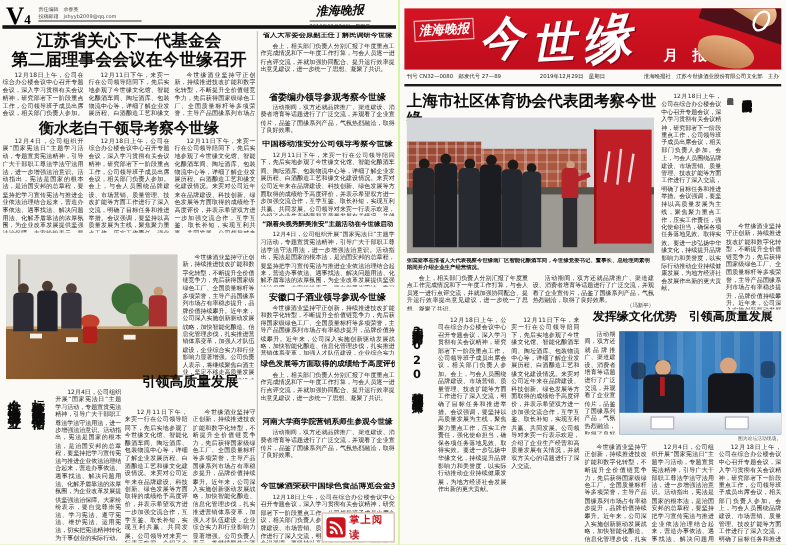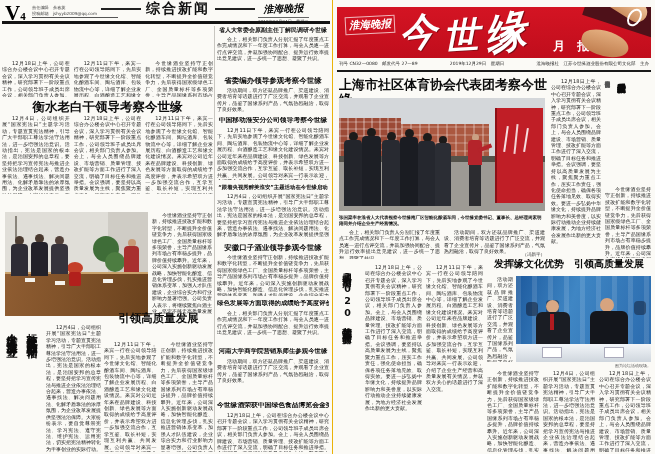--- a/index.html
+++ b/index.html
@@ -3,7 +3,7 @@
 <meta charset="utf-8">
 <style>
   html,body{margin:0;padding:0;}
-  #canvas{position:relative;width:655px;height:454px;background:#eab308;overflow:hidden;
+  #canvas{position:relative;width:655px;height:454px;background:#bef264;overflow:hidden;
           font-family:"DejaVu Sans","Liberation Sans",sans-serif;}
   .page{position:absolute;top:0;height:454px;background:#fbfaf6;}
   .abs{position:absolute;}

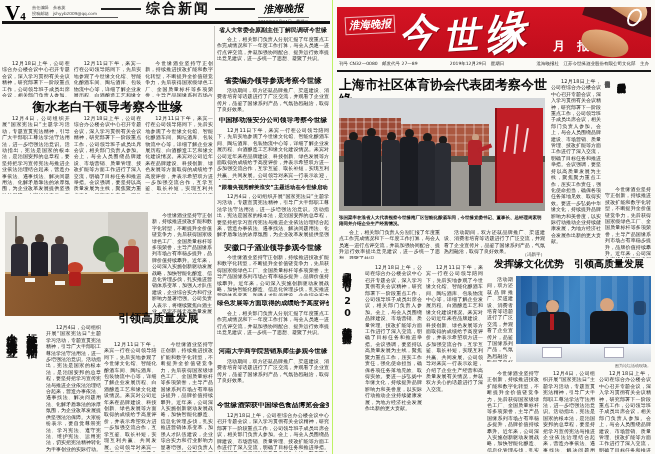--- a/index.html
+++ b/index.html
@@ -35,11 +35,6 @@
       <div style="font-size:4.2px;color:#444;line-height:5.5px;">责任编辑　佘春英</div>
       <div style="font-size:4.2px;color:#444;line-height:5.5px;">投稿邮箱　jshyyb2009@qq.com</div>
     </div>
-    <div class="abs" style="left:98px;top:0;width:160px;display:flex;justify-content:center;gap:5px;">
-      <div class="hline"></div>
-      <div style="font-size:14px;font-weight:bold;letter-spacing:2px;color:#111;">综合新闻</div>
-      <div class="hline"></div>
-    </div>
     <div class="abs" style="left:258px;top:2px;text-align:center;">
       <div style="font-size:10px;font-weight:bold;font-style:italic;color:#0a0a0a;transform:rotate(-2deg);">淮海晚报</div>
       <div style="font-size:4.2px;color:#333;border-top:0.5px solid #666;margin-top:1px;padding-top:1px;">2019年12月24日　星期二</div>

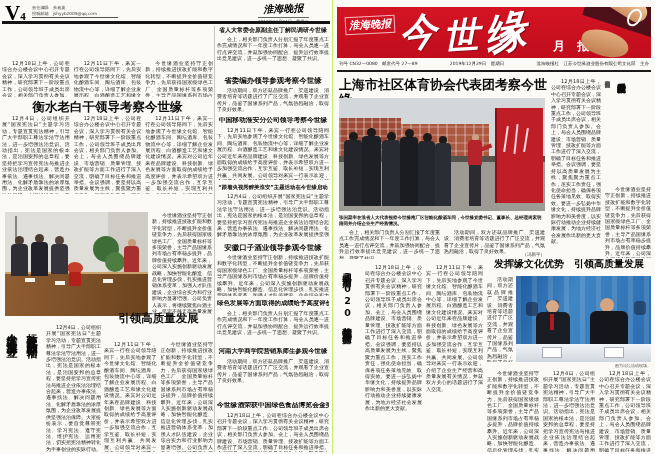--- a/index.html
+++ b/index.html
@@ -41,6 +41,10 @@
     </div>
     <div class="abs" style="left:2px;top:21px;width:328px;height:2.5px;background:#141414;"></div>
 
+    <div class="abs hl" style="left:2px;top:26px;width:211px;font-size:14px;">
+      <div>江苏省关心下一代基金会</div>
+      <div>第二届理事会会议在今世缘召开</div>
+    </div>
     <div class="abs cols" style="left:2px;top:60px;width:211px;height:37px;">
       <div class="body-txt" style="height:37px;">12月18日上午，公司在综合办公楼会议中心召开专题会议，深入学习贯彻有关会议精神，研究部署下一阶段重点工作，公司领导班子成员出席会议，相关部门负责人参加。会上，与会人员围绕品牌建设、市场营销、质量管理、技改扩能等方面工作进行了深入交流，明确了目标任务和推进举措。会议强调，要坚持以高质量发展为主线，聚焦聚力重点工作，压实工作责任，强化使命担当，确保各项任务落地见效、取得实效。要进一步弘扬中华缘文化，持续提升品牌影响力和美誉度，以实际行动推动企业持续健康发展，为地方经济社会发展作出新的更大贡献。</div>
       <div class="body-txt" style="height:37px;">12月11日下午，来宾一行在公司领导陪同下，先后实地参观了今世缘文化馆、智能化酿酒车间、陶坛酒库、包装物流中心等，详细了解企业发展历程、白酒酿造工艺和缘文化建设情况。来宾对公司近年来在品牌建设、科技创新、绿色发展等方面取得的成绩给予高度评价，并表示希望双方进一步加强交流合作，互学互鉴、取长补短，实现互利共赢、共同发展。公司领导对来宾一行表示欢迎，介绍了企业生产经营和高质量发展有关情况，并就双方关心的话题进行了深入交流。</div>

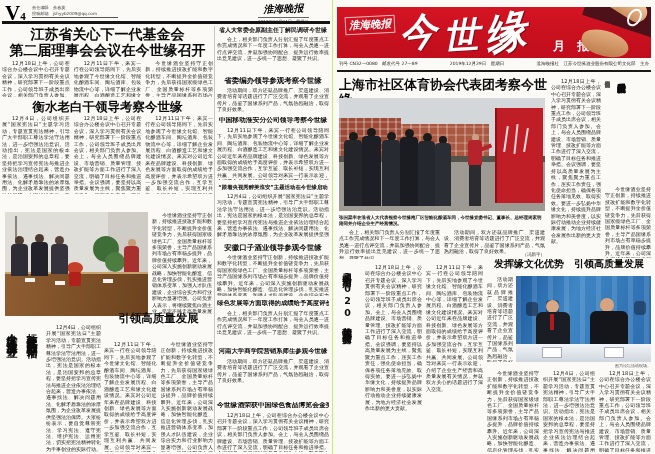--- a/index.html
+++ b/index.html
@@ -195,7 +195,7 @@
       <div class="body-txt" style="height:188px;">12月11日下午，来宾一行在公司领导陪同下，先后实地参观了今世缘文化馆、智能化酿酒车间、陶坛酒库、包装物流中心等，详细了解企业发展历程、白酒酿造工艺和缘文化建设情况。来宾对公司近年来在品牌建设、科技创新、绿色发展等方面取得的成绩给予高度评价，并表示希望双方进一步加强交流合作，互学互鉴、取长补短，实现互利共赢、共同发展。公司领导对来宾一行表示欢迎，介绍了企业生产经营和高质量发展有关情况，并就双方关心的话题进行了深入交流。</div>
     </div>
 
-    <div class="abs hl" style="left:154px;top:259px;width:164px;font-size:10px;white-space:nowrap;overflow:hidden;font-family:Liberation Mono, monospace;">发挥缘文化优势　引领高质量发展</div>
+    <div class="abs hl" style="left:154px;top:259px;width:164px;font-size:10px;white-space:nowrap;overflow:hidden;">发挥缘文化优势　引领高质量发展</div>
     <div class="abs body-txt" style="left:154px;top:276px;width:26px;height:86px;">活动期间，双方还就品牌推广、渠道建设、消费者培育等话题进行了广泛交流，并观看了企业宣传片，品鉴了国缘系列产品，气氛热烈融洽，取得了良好效果。</div>
 
     <div class="ph" style="left:183px;top:276px;width:135px;height:86px;background:linear-gradient(105deg,#1d5a9e,#3f86c4 40%,#2a6aad);">

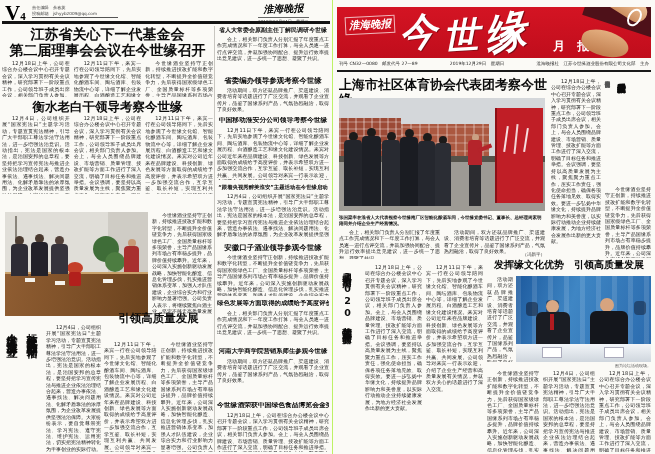--- a/index.html
+++ b/index.html
@@ -120,6 +120,16 @@
     <div class="abs hl" style="left:217px;top:402px;width:112px;font-size:6.8px;white-space:nowrap;overflow:hidden;">今世缘酒荣获中国绿色食品博览会金奖</div>
     <div class="abs body-txt" style="left:217px;top:412px;width:112px;height:40px;">12月18日上午，公司在综合办公楼会议中心召开专题会议，深入学习贯彻有关会议精神，研究部署下一阶段重点工作，公司领导班子成员出席会议，相关部门负责人参加。会上，与会人员围绕品牌建设、市场营销、质量管理、技改扩能等方面工作进行了深入交流，明确了目标任务和推进举措。会议强调，要坚持以高质量发展为主线，聚焦聚力重点工作，压实工作责任，强化使命担当，确保各项任务落地见效、取得实效。要进一步弘扬中华缘文化，持续提升品牌影响力和美誉度，以实际行动推动企业持续健康发展，为地方经济社会发展作出新的更大贡献。</div>
 
+    <div class="abs" style="left:268px;top:427px;width:61px;height:25px;background:#fff;border:1px solid #d8b9a8;display:flex;align-items:center;gap:3px;padding:0 3px;box-sizing:border-box;">
+      <div style="width:17px;height:17px;background:#c9151e;border-radius:3px;display:flex;align-items:flex-end;justify-content:flex-start;padding:2px;box-sizing:border-box;">
+        <svg width="12" height="12" viewBox="0 0 16 16">
+          <circle cx="3.2" cy="12.8" r="2" fill="#fff"></circle>
+          <path d="M1 7 a 8 8 0 0 1 8 8" stroke="#fff" stroke-width="2.4" fill="none"></path>
+          <path d="M1 1.5 a 13.5 13.5 0 0 1 13.5 13.5" stroke="#fff" stroke-width="2.4" fill="none"></path>
+        </svg>
+      </div>
+      <div style="font-size:8.5px;font-weight:bold;color:#c9151e;letter-spacing:1px;">掌上阅读</div>
+    </div>
   </div>
 
   <div class="page" style="left:333px;width:322px;">

